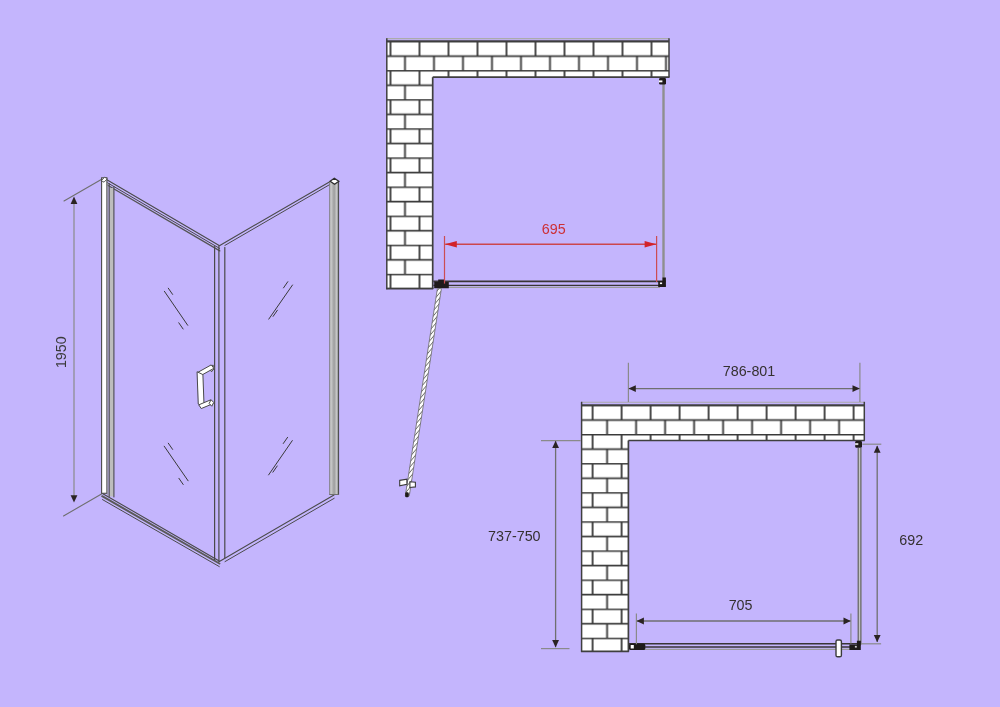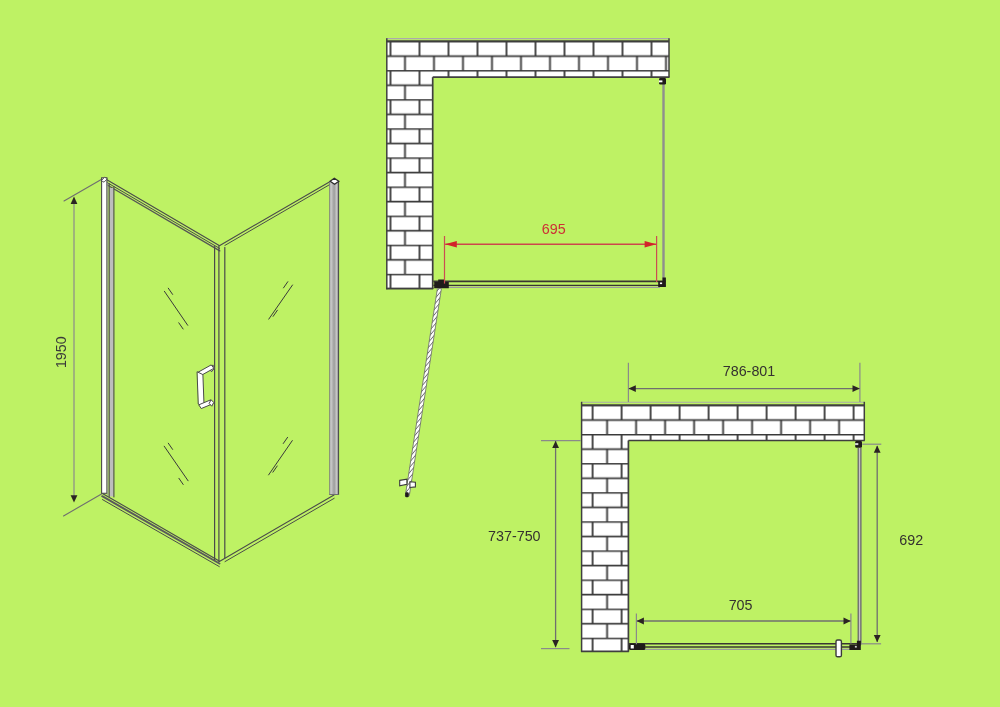--- a/index.html
+++ b/index.html
@@ -3,7 +3,7 @@
 <meta charset="utf-8">
 <style>
   html,body{margin:0;padding:0;background:#ffffff;}
-  #page{width:1000px;height:707px;position:relative;background:#bef264;overflow:hidden;}
+  #page{width:1000px;height:707px;position:relative;background:#c4b5fd;overflow:hidden;}
   text{font-family:"Liberation Sans",sans-serif;}
 </style>
 </head>

